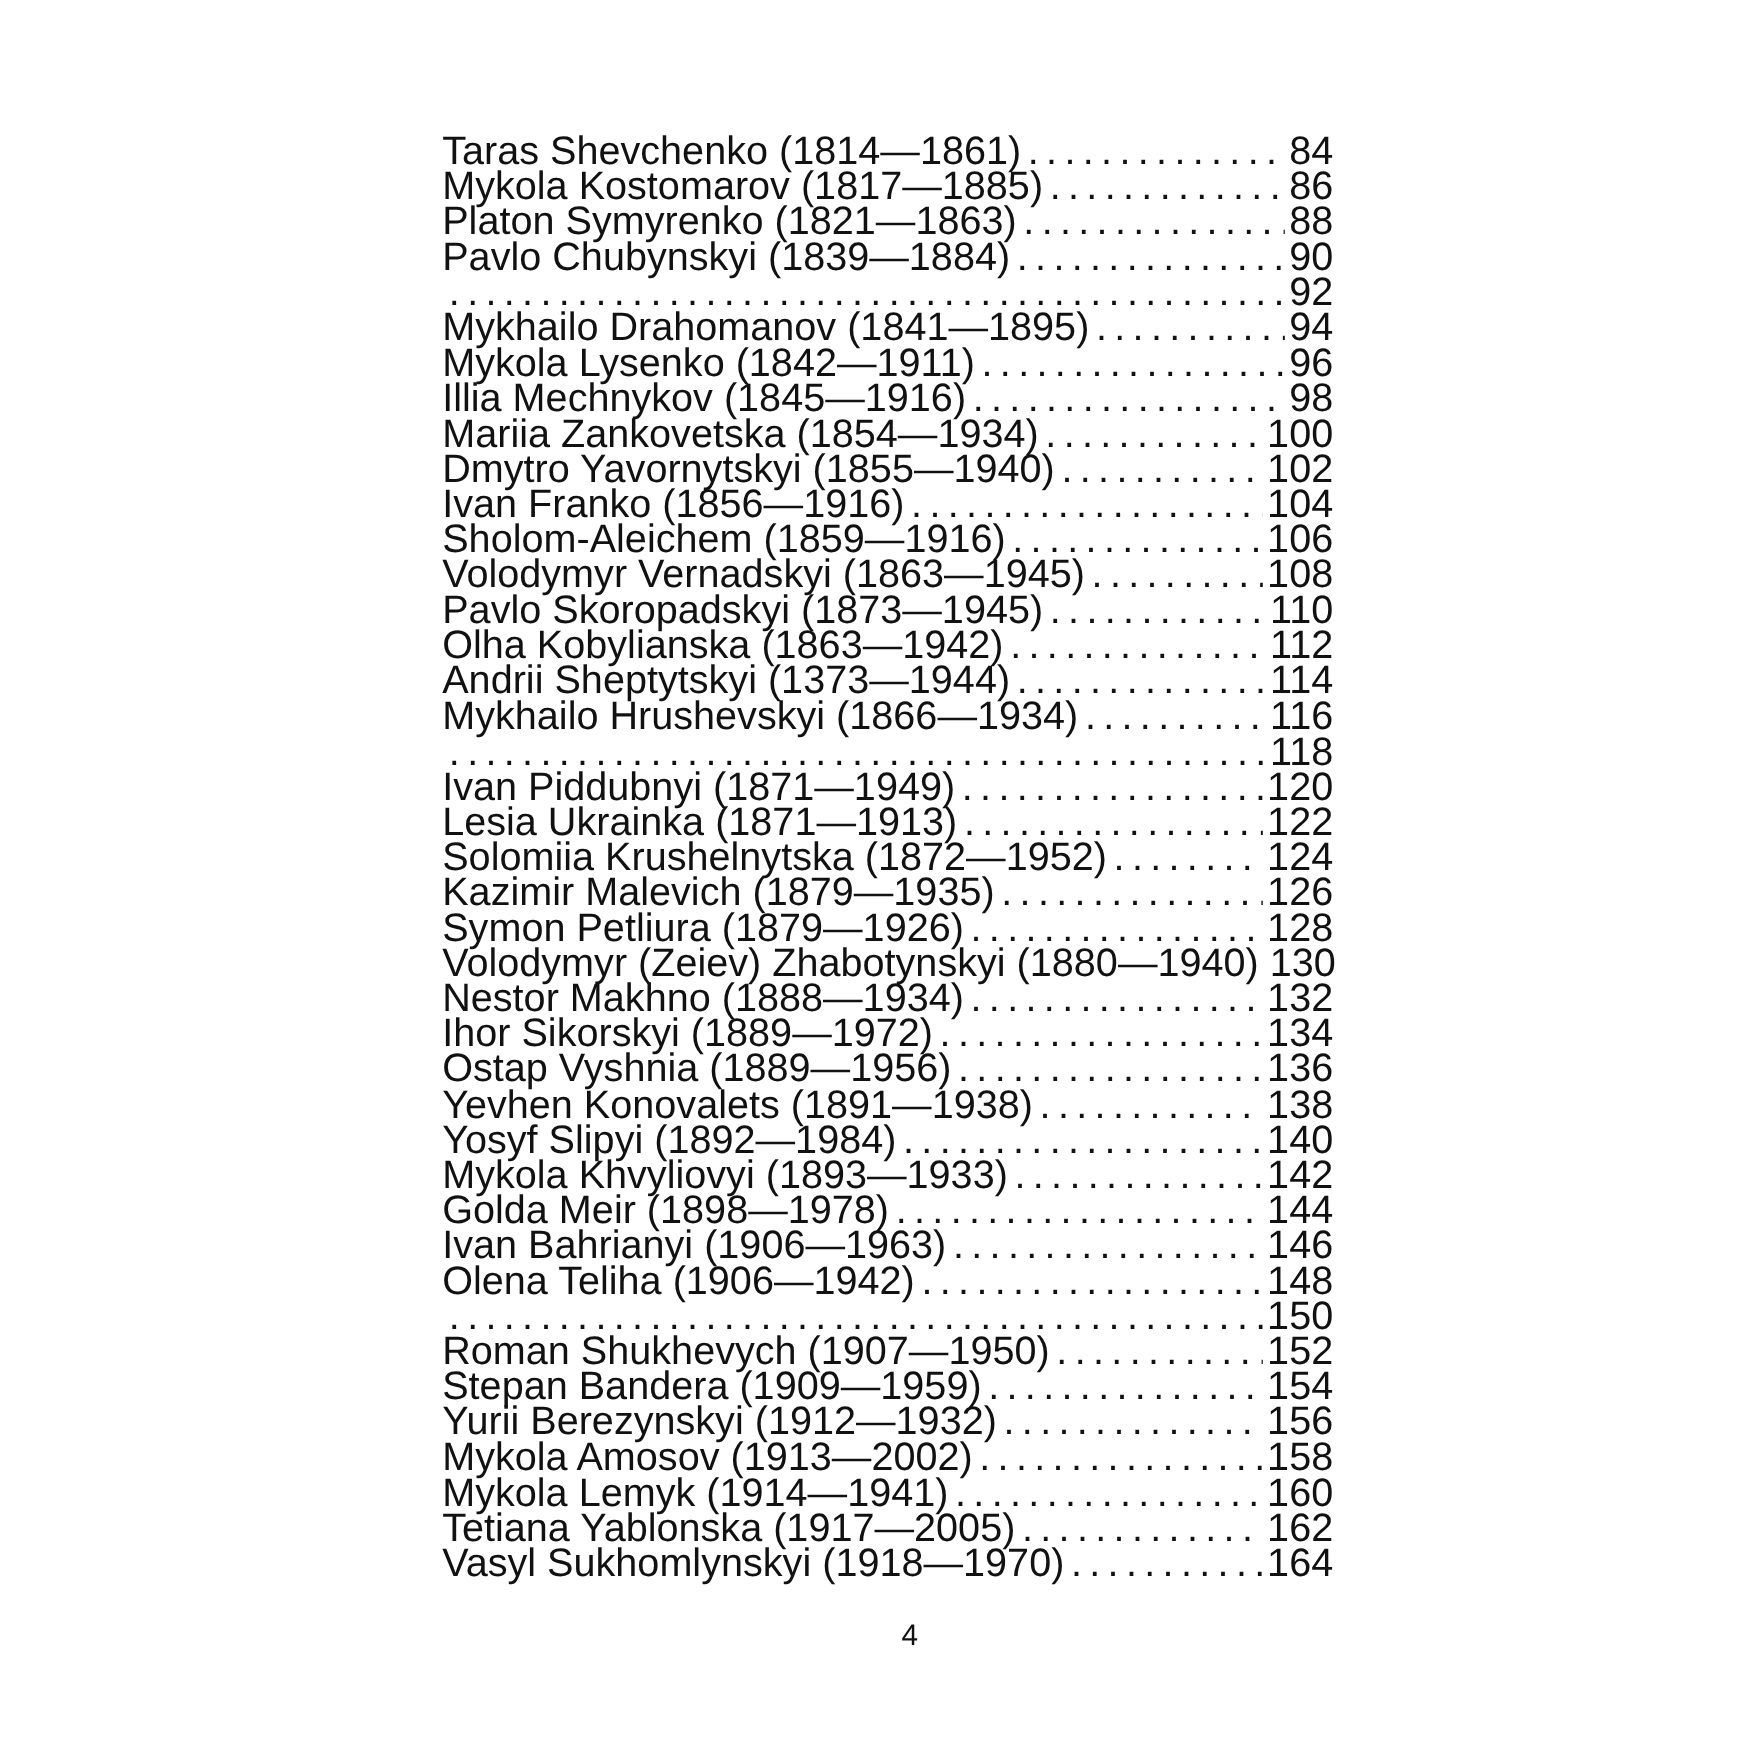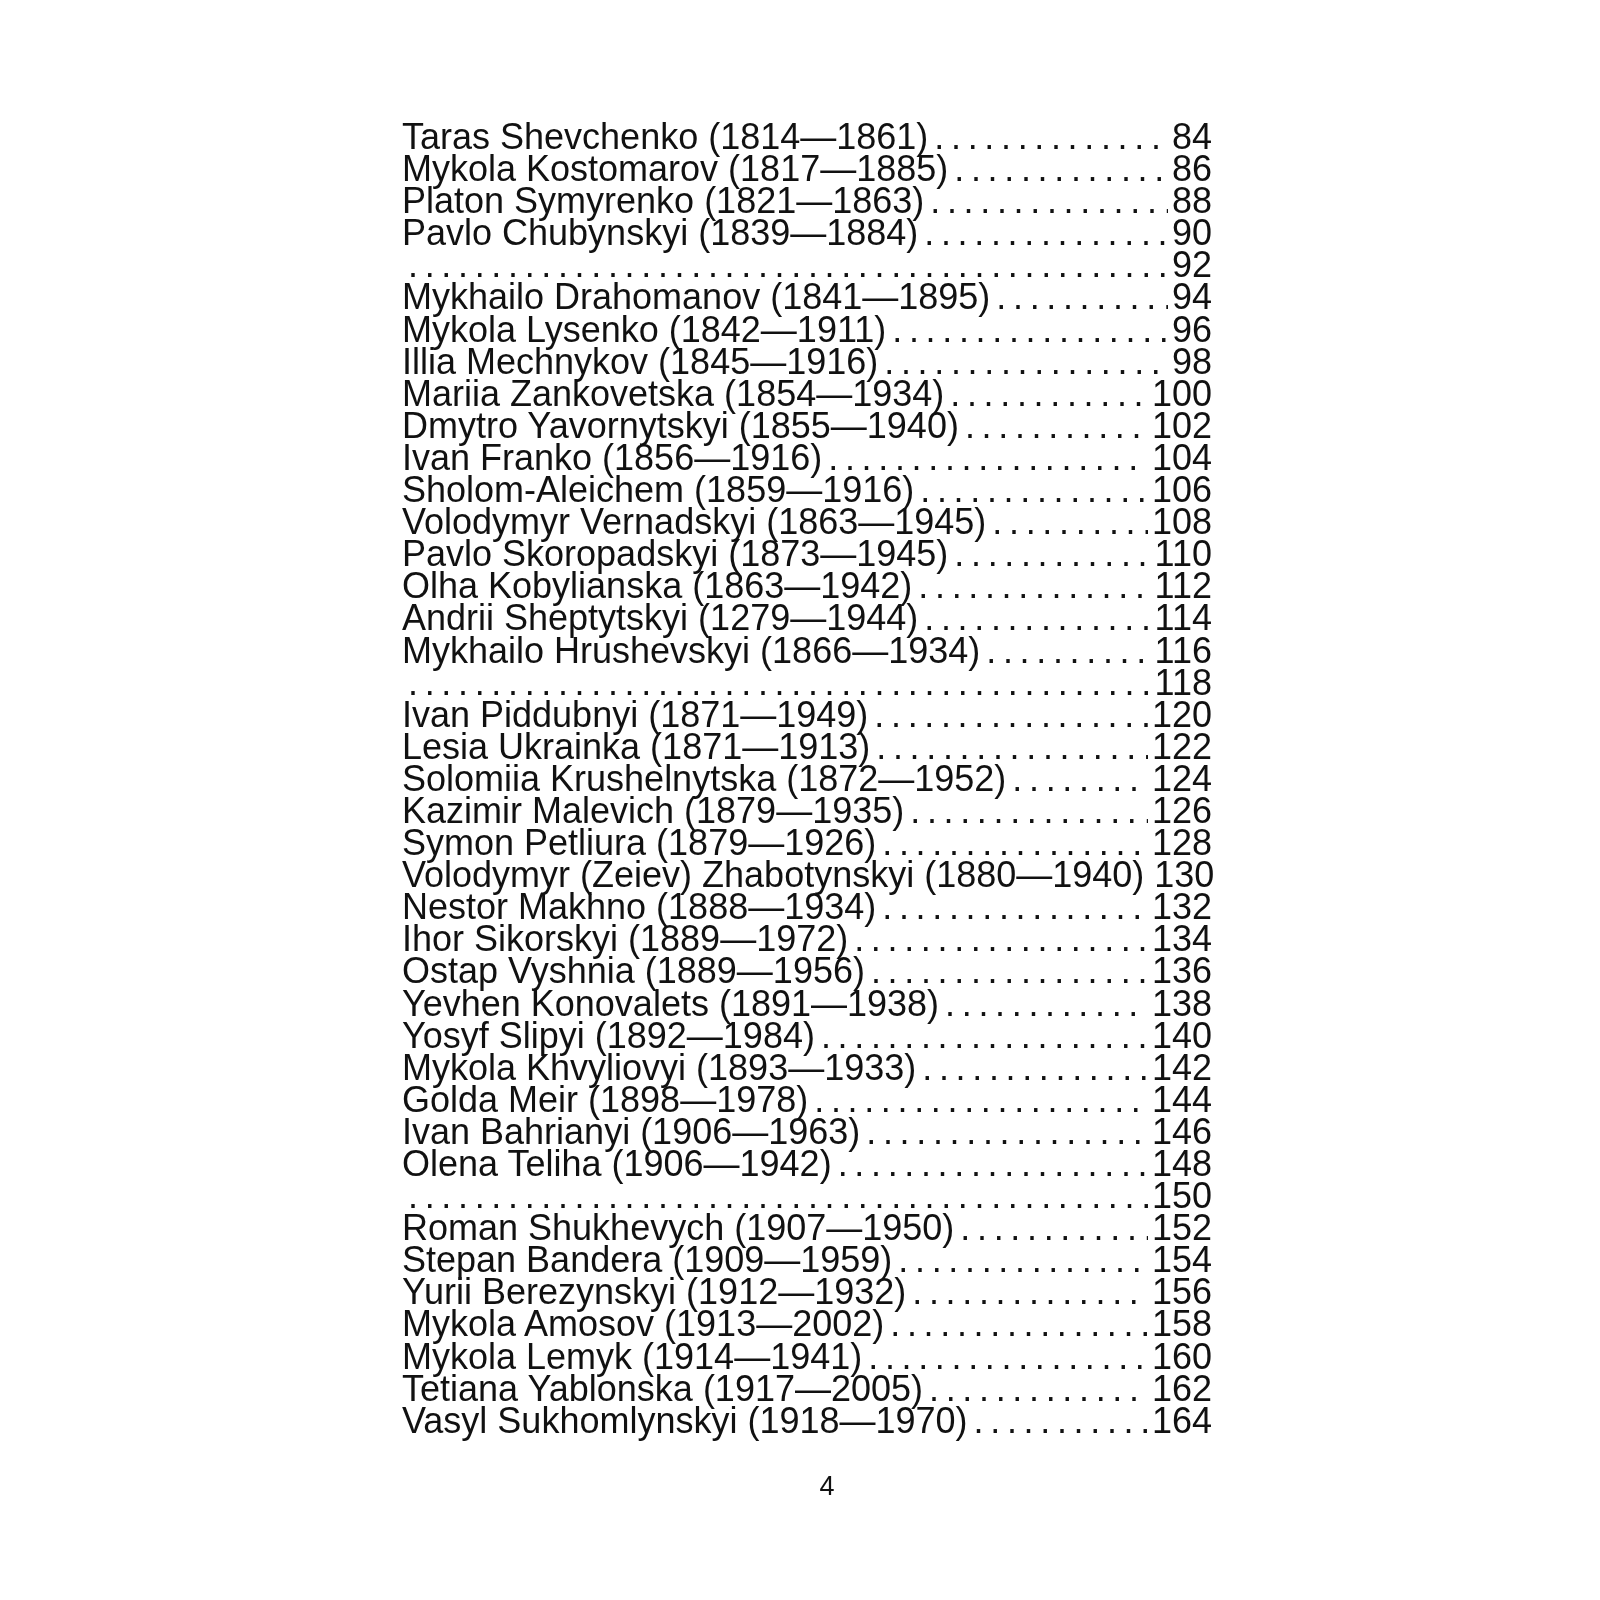--- a/index.html
+++ b/index.html
@@ -135,7 +135,7 @@
       <span class="toc-page">112</span>
     </div>
     <div class="toc-row">
-      <span class="toc-title">Andrii Sheptytskyi (1279—1944)</span>
+      <span class="toc-title">Andrii Sheptytskyi (1373—1944)</span>
       <span class="toc-dots">......................................................................................................................................................</span>
       <span class="toc-page">114</span>
     </div>

